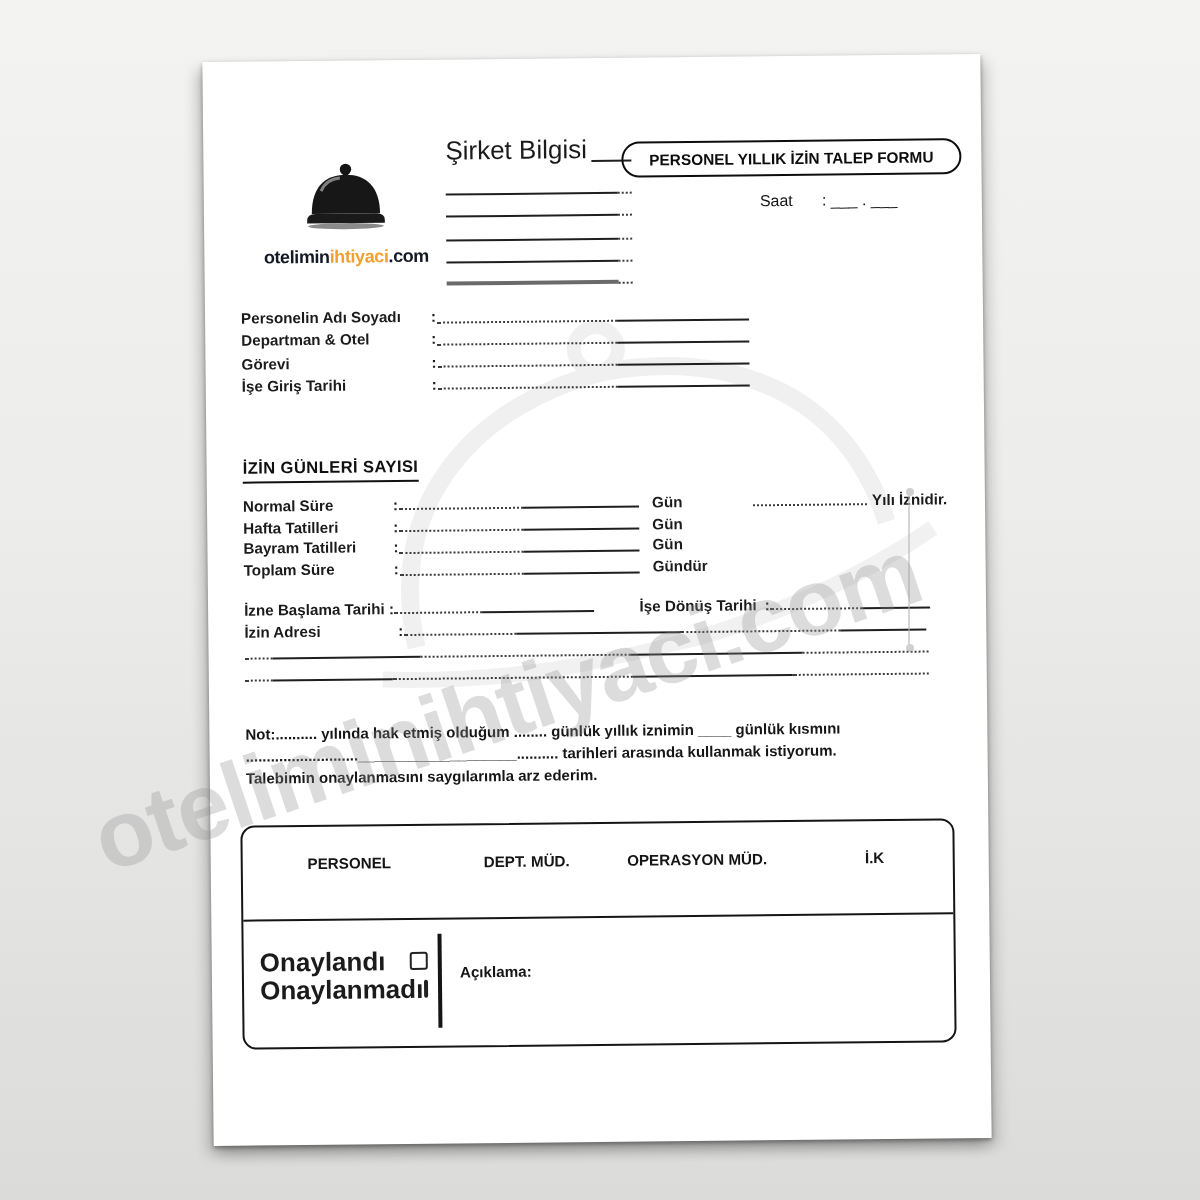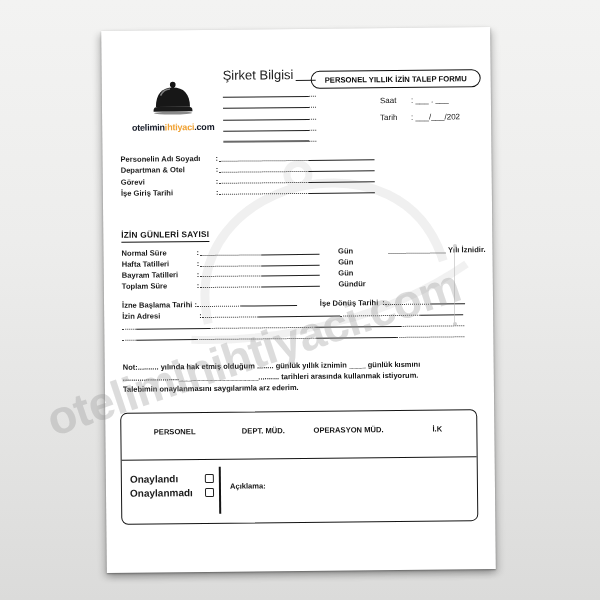--- a/index.html
+++ b/index.html
@@ -150,10 +150,6 @@
       <span class="mlabel">Saat</span>
       <span>: ___ . ___</span>
     </div>
-    <div class="mrow">
-      <span class="mlabel">Tarih</span>
-      <span>: ___/___/202</span>
-    </div>
   </div>
 
   <div class="personnel">

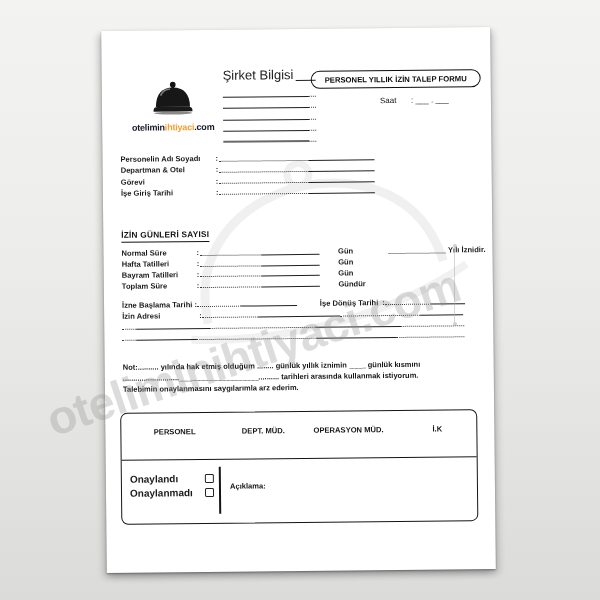--- a/index.html
+++ b/index.html
@@ -69,7 +69,7 @@
   .leaverows{margin-top:5px;}
   .lrow{height:10.8px;font-size:7.6px;font-weight:600;}
   .llabel{width:75px;margin-top:33px;}
-  .lunit{margin-left:19px;width:38px;}
+  .lunit{margin-left:7px;width:38px;}
 
   
   .dates{position:absolute;left:18px;top:268px;width:343px;}

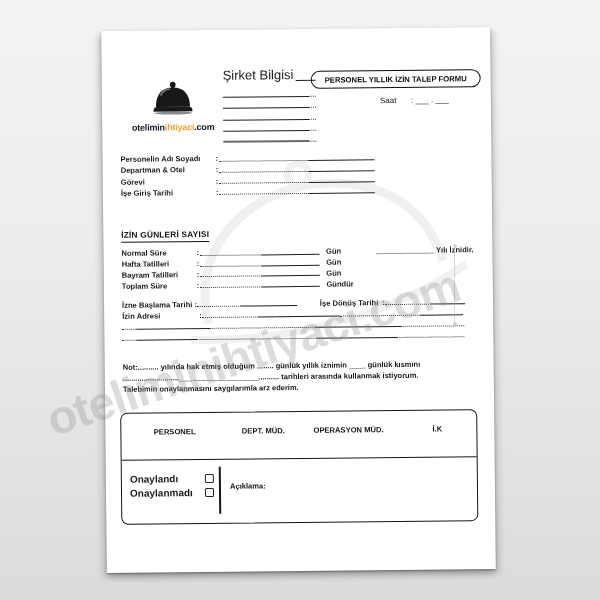--- a/index.html
+++ b/index.html
@@ -87,7 +87,7 @@
   .apc1{width:30%}.apc2{width:20%}.apc3{width:28%}.apc4{width:22%}
   .apdiv{position:absolute;left:0;right:0;top:46px;border-top:1.5px solid #151515;}
   .okrow{position:absolute;left:8px;width:84px;display:flex;justify-content:space-between;
-    align-items:center;font-size:10px;font-weight:600;color:#1b1b1b;}
+    align-items:center;font-size:13px;font-weight:600;color:#1b1b1b;}
   .ok1{top:60px}.ok2{top:74px}
   .cbx{width:7px;height:7px;border:1.2px solid #222;border-radius:1.5px;background:#fff;}
   .vline{position:absolute;left:97px;top:54px;width:1.5px;height:47px;background:#151515;}

